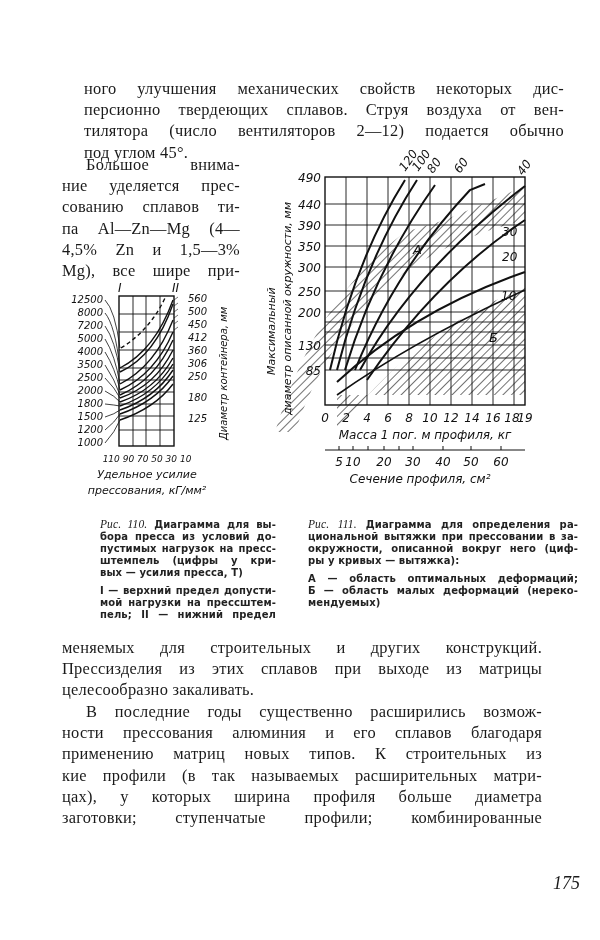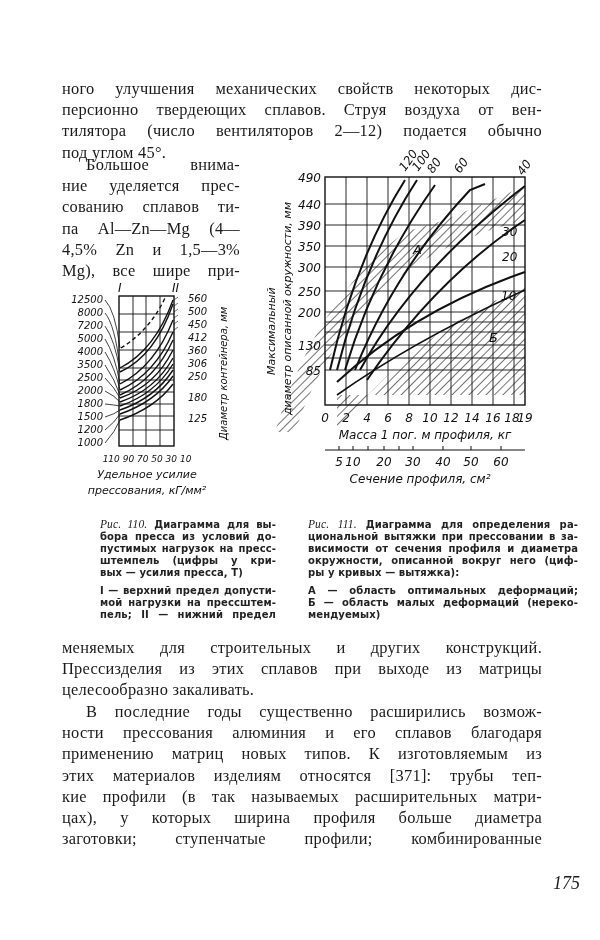--- a/index.html
+++ b/index.html
@@ -15,7 +15,7 @@
     .line { display: block; text-align: justify; text-align-last: justify; white-space: nowrap; }
     .line.last { text-align-last: left; }
     .indent { padding-left: 24px; }
-    #top-para { top: 78px; }
+    #top-para { top: 78px; margin-left: 22px; }
     #side-para { position: absolute; left: 62px; top: 154px; width: 178px;
       font-size: 16.4px; line-height: 21.2px; letter-spacing: 0.25px; }
     #bottom-para1 { top: 637px; }

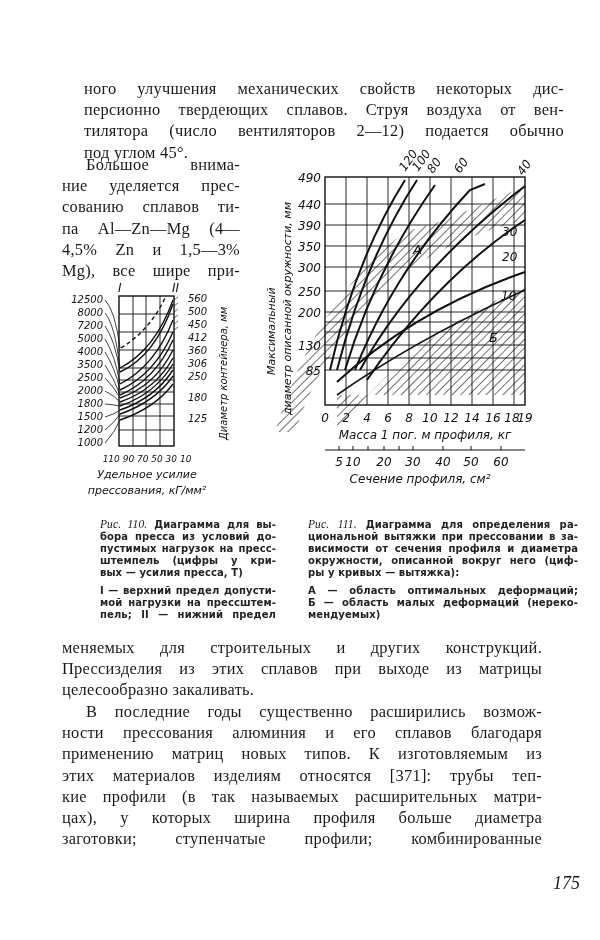--- a/index.html
+++ b/index.html
@@ -271,7 +271,6 @@
 <div class="caption" id="cap111">
   <span class="line"><span class="it">Рис. 111.</span> <span>Диаграмма для определения ра-</span></span>
   <span class="line">циональной вытяжки при прессовании в за-</span>
-  <span class="line">висимости от сечения профиля и диаметра</span>
   <span class="line">окружности, описанной вокруг него (циф-</span>
   <span class="line last">ры у кривых — вытяжка):</span>
   <div class="cap-gap"></div>

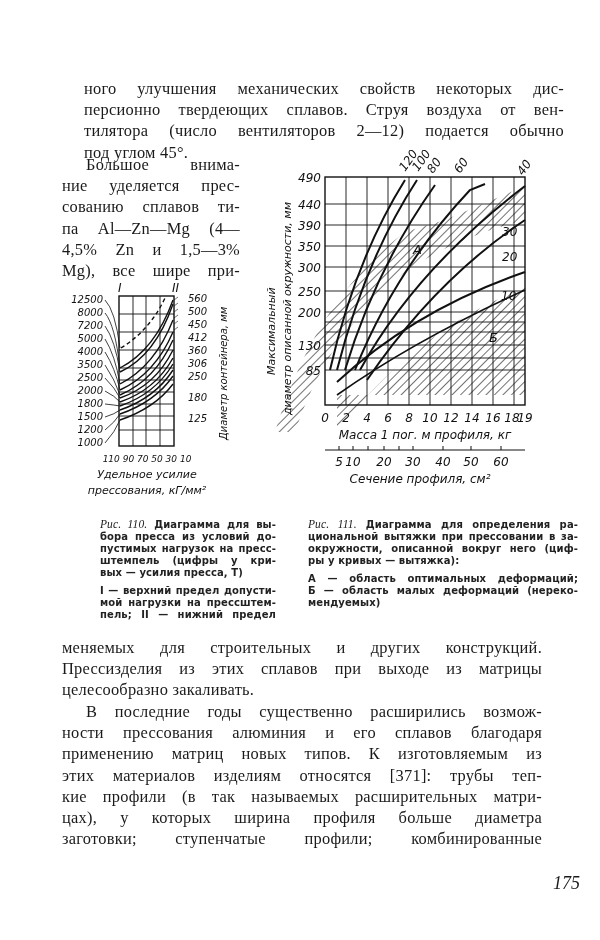--- a/index.html
+++ b/index.html
@@ -287,7 +287,7 @@
 <div class="body-text" id="bottom-para2">
   <span class="line indent">В последние годы существенно расширились возмож-</span>
   <span class="line">ности прессования алюминия и его сплавов благодаря</span>
-  <span class="line">применению матриц новых типов. К изготовляемым из</span>
+  <span class="line">применению матриц новых типов. К строительных из</span>
   <span class="line">этих материалов изделиям относятся [371]: трубы теп-</span>
   <span class="line">кие профили (в так называемых расширительных матри-</span>
   <span class="line">цах), у которых ширина профиля больше диаметра</span>

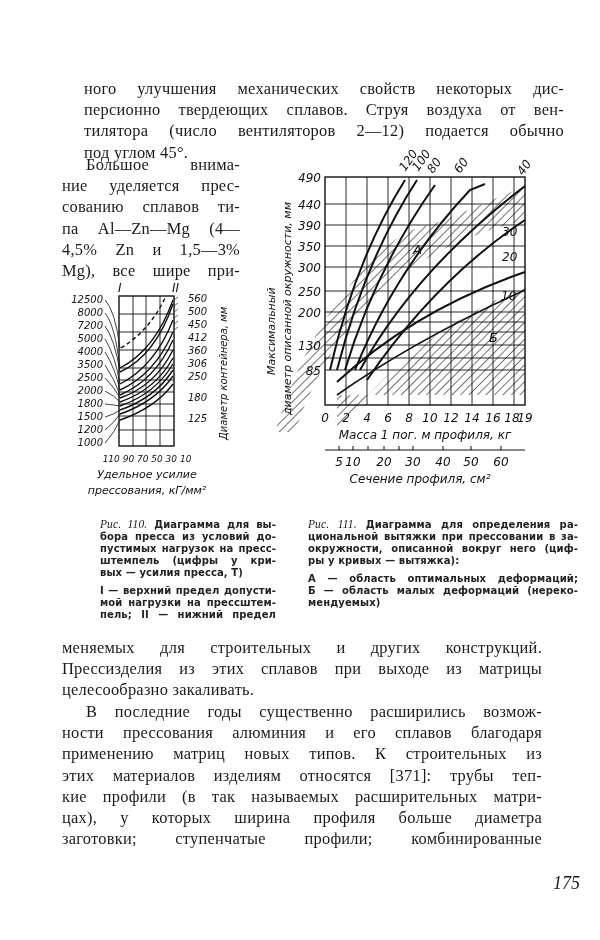--- a/index.html
+++ b/index.html
@@ -288,7 +288,6 @@
   <span class="line indent">В последние годы существенно расширились возмож-</span>
   <span class="line">ности прессования алюминия и его сплавов благодаря</span>
   <span class="line">применению матриц новых типов. К строительных из</span>
-  <span class="line">этих материалов изделиям относятся [371]: трубы теп-</span>
   <span class="line">кие профили (в так называемых расширительных матри-</span>
   <span class="line">цах), у которых ширина профиля больше диаметра</span>
   <span class="line">заготовки; ступенчатые профили; комбинированные</span>

